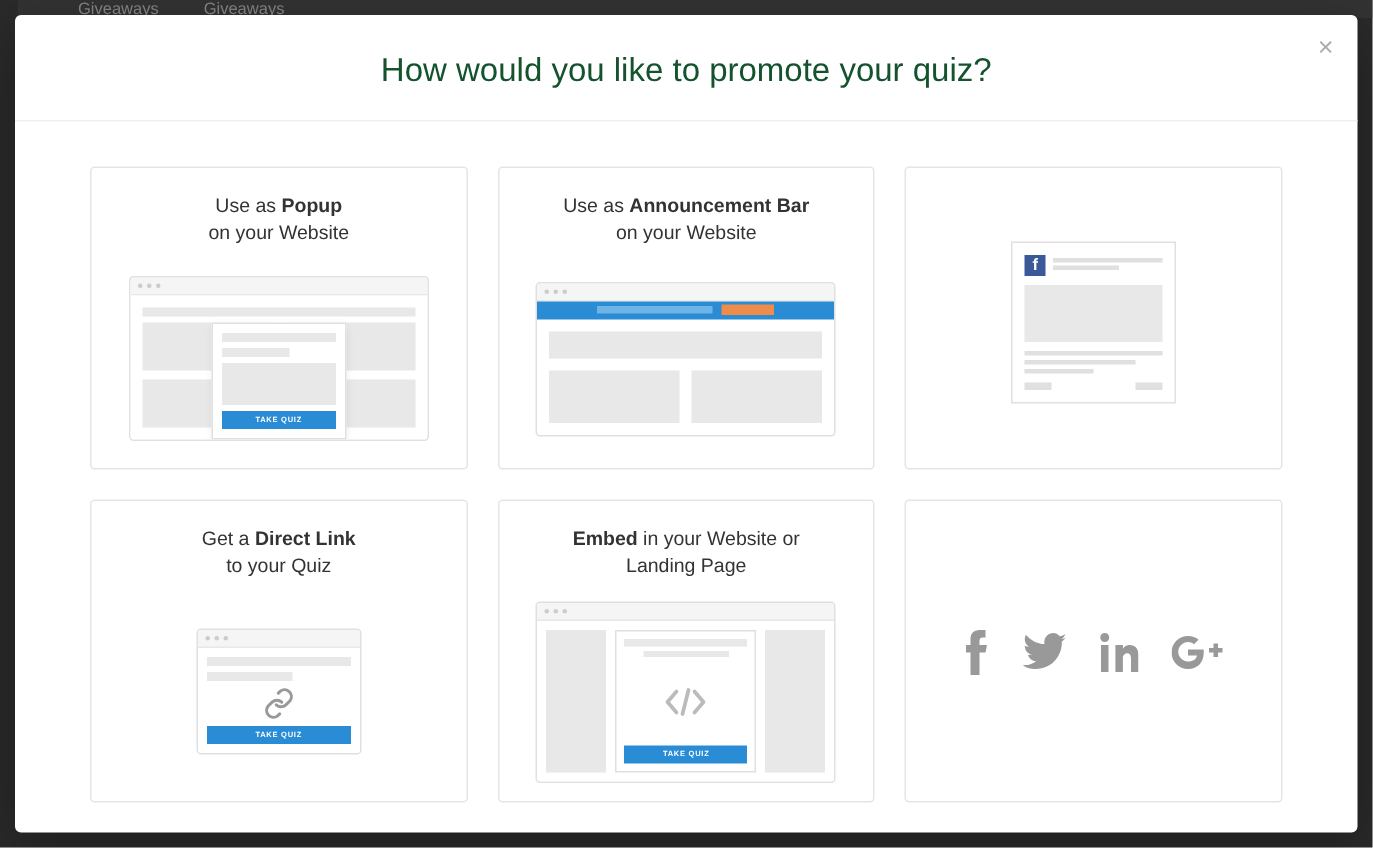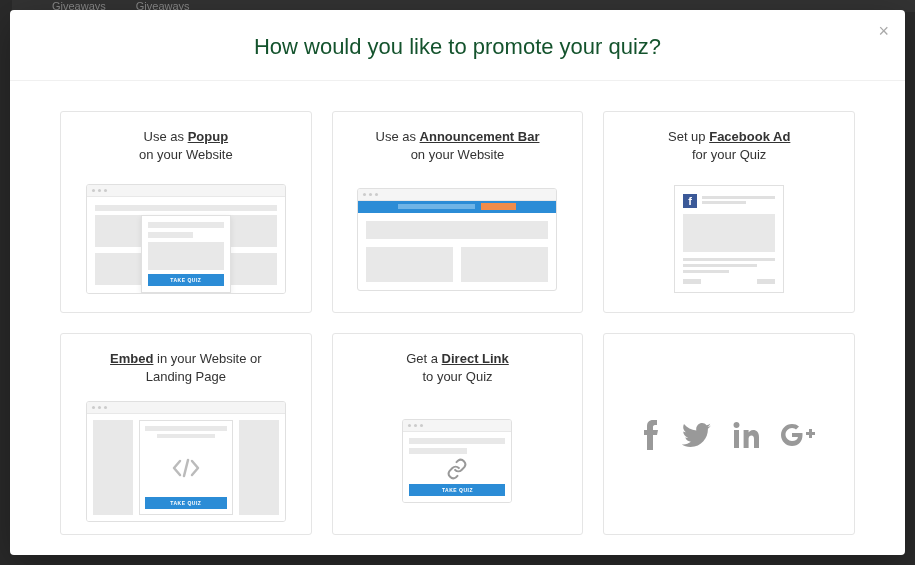--- a/index.html
+++ b/index.html
@@ -84,7 +84,7 @@
       margin-bottom: 12px;
       font-weight: 400;
     }
-    .card-title b { font-weight: 700; text-decoration: underline; }
+    .card-title b { font-weight: 700; }
     .illus {
       flex: 1;
       display: flex;

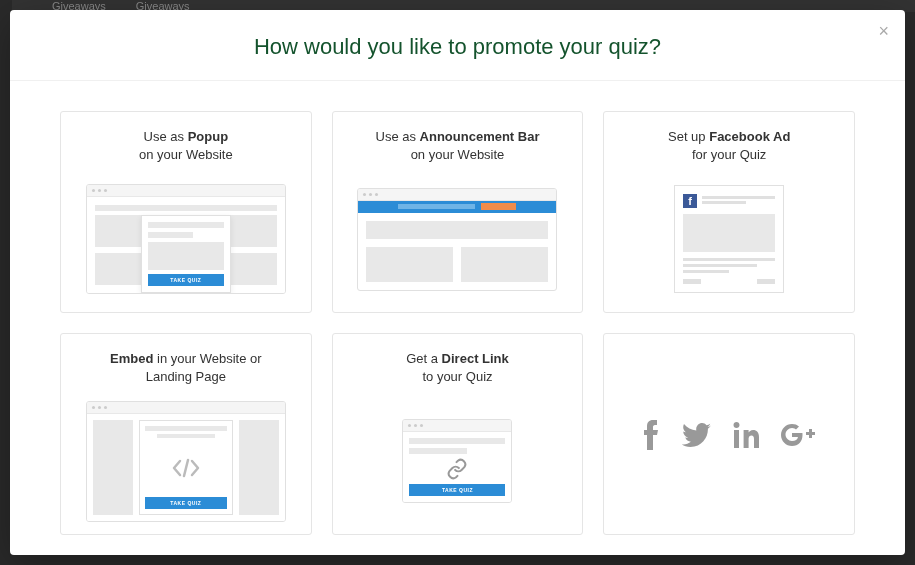--- a/index.html
+++ b/index.html
@@ -242,10 +242,6 @@
     </div>
 
     <div class="card">
-      <div class="card-title">
-        <span>Set up </span><b>Facebook Ad</b><br>
-        <span>for your Quiz</span>
-      </div>
       <div class="illus">
         <div class="fb-card">
           <div class="fb-head">

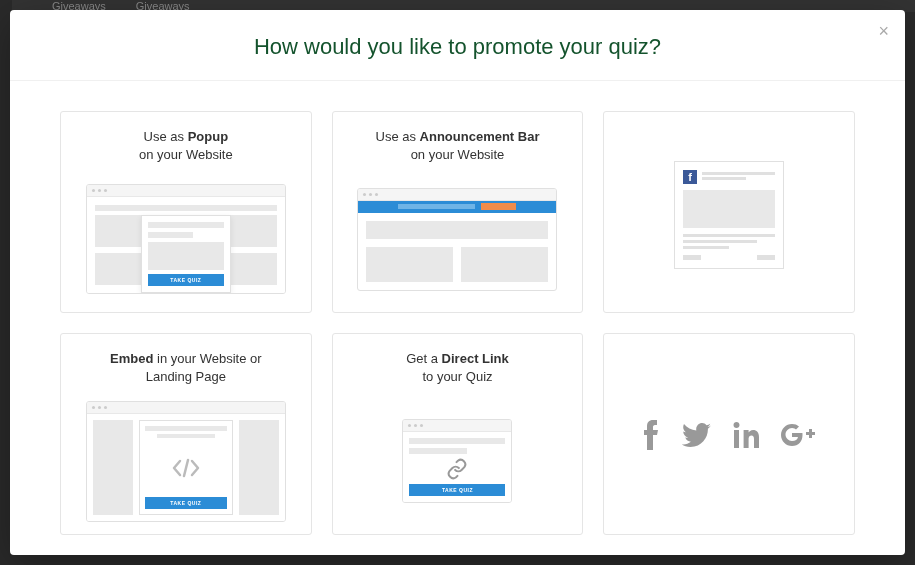--- a/index.html
+++ b/index.html
@@ -261,6 +261,32 @@
               <div></div>
               <div></div>
             </div>
+        </div>
+      </div>
+    </div>
+
+    <div class="card">
+      <div class="card-title">
+        <span>Get a </span><b>Direct Link</b><br>
+        <span>to your Quiz</span>
+      </div>
+      <div class="illus">
+        <div class="browser small">
+          <div class="browser-bar">
+              <span class="dot"></span>
+              <span class="dot"></span>
+              <span class="dot"></span>
+            </div>
+          <div class="browser-body" style="min-height:70px;padding:6px;display:flex;flex-direction:column;">
+            <div class="gray-line"></div>
+            <div class="gray-line short"></div>
+            <div class="link-icon">
+              <svg width="22" height="22" viewBox="0 0 24 24">
+                  <path d="M10 13a5 5 0 0 0 7 0l3-3a5 5 0 0 0-7-7l-1.5 1.5M14 11a5 5 0 0 0-7 0l-3 3a5 5 0 0 0 7 7l1.5-1.5" stroke="#999" stroke-width="2.2" fill="none" stroke-linecap="round"></path>
+                </svg>
+            </div>
+            <div class="cta-btn">TAKE QUIZ</div>
+          </div>
         </div>
       </div>
     </div>
@@ -292,32 +318,6 @@
               </div>
               <div class="side"></div>
             </div>
-          </div>
-        </div>
-      </div>
-    </div>
-
-    <div class="card">
-      <div class="card-title">
-        <span>Get a </span><b>Direct Link</b><br>
-        <span>to your Quiz</span>
-      </div>
-      <div class="illus">
-        <div class="browser small">
-          <div class="browser-bar">
-              <span class="dot"></span>
-              <span class="dot"></span>
-              <span class="dot"></span>
-            </div>
-          <div class="browser-body" style="min-height:70px;padding:6px;display:flex;flex-direction:column;">
-            <div class="gray-line"></div>
-            <div class="gray-line short"></div>
-            <div class="link-icon">
-              <svg width="22" height="22" viewBox="0 0 24 24">
-                  <path d="M10 13a5 5 0 0 0 7 0l3-3a5 5 0 0 0-7-7l-1.5 1.5M14 11a5 5 0 0 0-7 0l-3 3a5 5 0 0 0 7 7l1.5-1.5" stroke="#999" stroke-width="2.2" fill="none" stroke-linecap="round"></path>
-                </svg>
-            </div>
-            <div class="cta-btn">TAKE QUIZ</div>
           </div>
         </div>
       </div>

